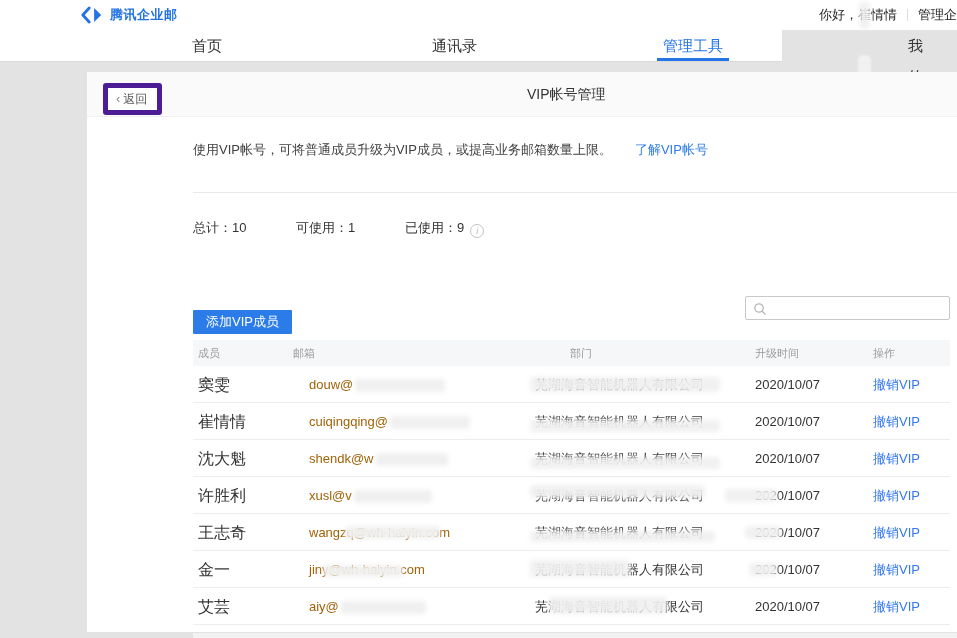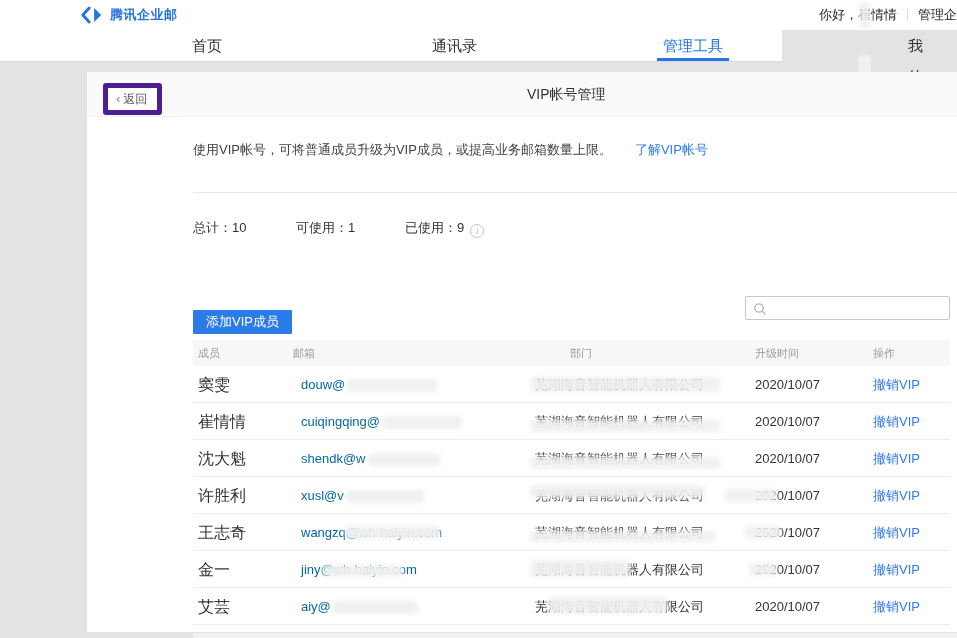--- a/index.html
+++ b/index.html
@@ -61,7 +61,7 @@
   .trow { position:relative; height:37px; border-bottom:1px solid #ededed; font-size:13px; }
   .trow span.cell { position:absolute; top:0; line-height:37px; white-space:nowrap; }
   .c-name { left:5px; color:#333; font-size:16px; }
-  .c-email { left:108px; color:#0369a1; }
+  .c-email { left:116px; color:#a16207; }
   .c-dept { left:342px; color:#333; }
   .c-date { left:562px; color:#333; }
   .c-action { left:680px; color:#3478f0; cursor:pointer; }

